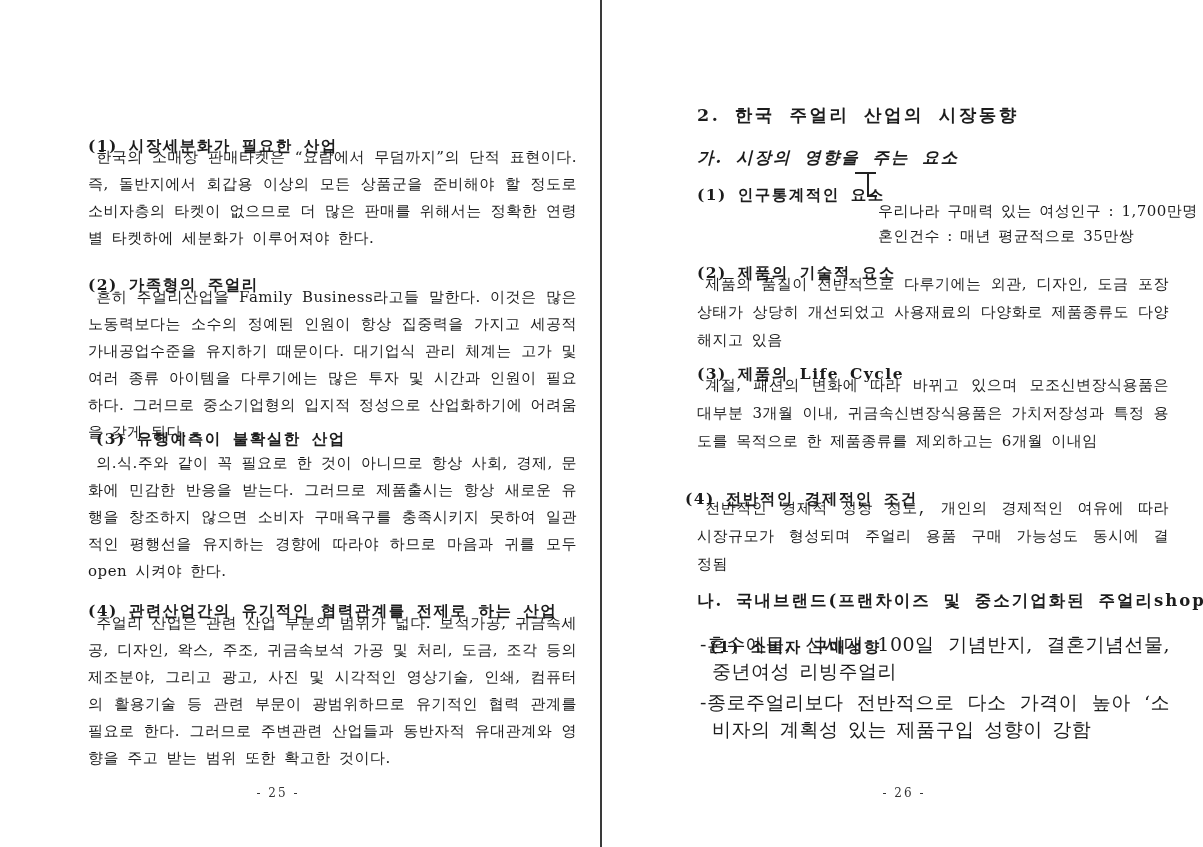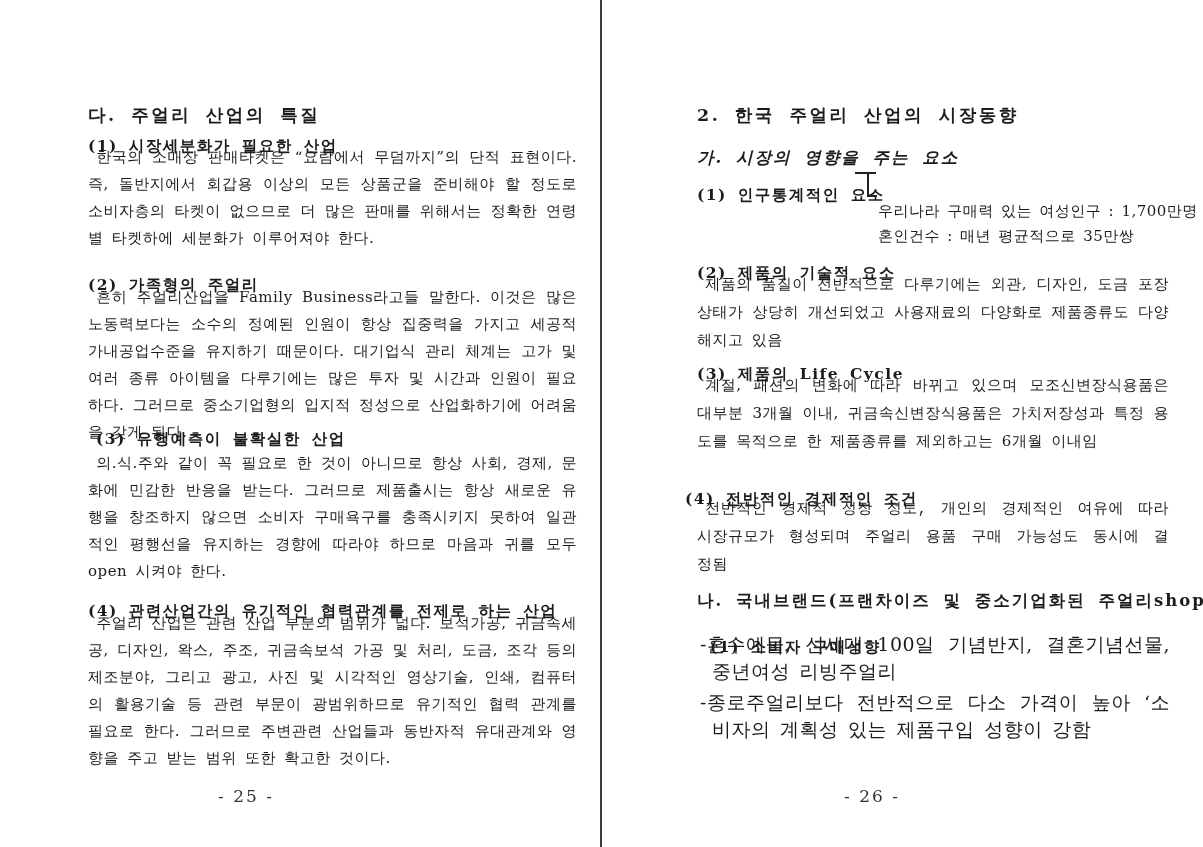--- a/index.html
+++ b/index.html
@@ -113,7 +113,6 @@
 <div class="canvas">
 
   <section class="page page-left">
-    <h1 class="abs h-major" style="left:88px; top:91px;">다. 주얼리 산업의 특질</h1>
 
     <h2 class="abs h-num" style="left:88px; top:123px;">(1) 시장세분화가 필요한 산업</h2>
     <p class="abs para" style="left:88px; top:144px; width:489px;">한국의 소매상 판매타켓은 “요람에서 무덤까지”의 단적 표현이다. 즉, 돌반지에서 회갑용 이상의 모든 상품군을 준비해야 할 정도로 소비자층의 타켓이 없으므로 더 많은 판매를 위해서는 정확한 연령별 타켓하에 세분화가 이루어져야 한다.</p>

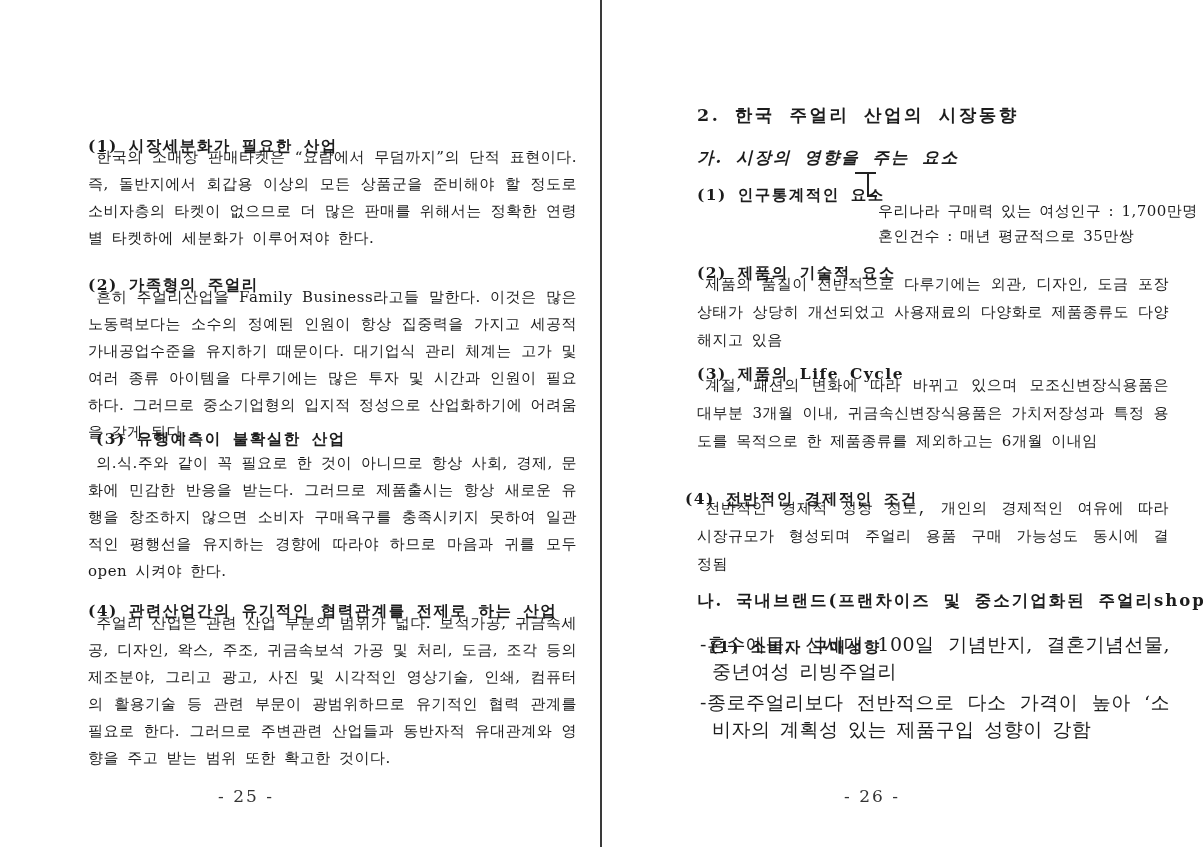--- a/index.html
+++ b/index.html
@@ -86,10 +86,10 @@
     text-align: justify;
   }
   .pagenum {
-    font-size: 17px;
+    font-size: 12px;
     letter-spacing: 2px;
     color: #333333;
-    text-align: left;
+    text-align: center;
     white-space: nowrap;
   }
   

